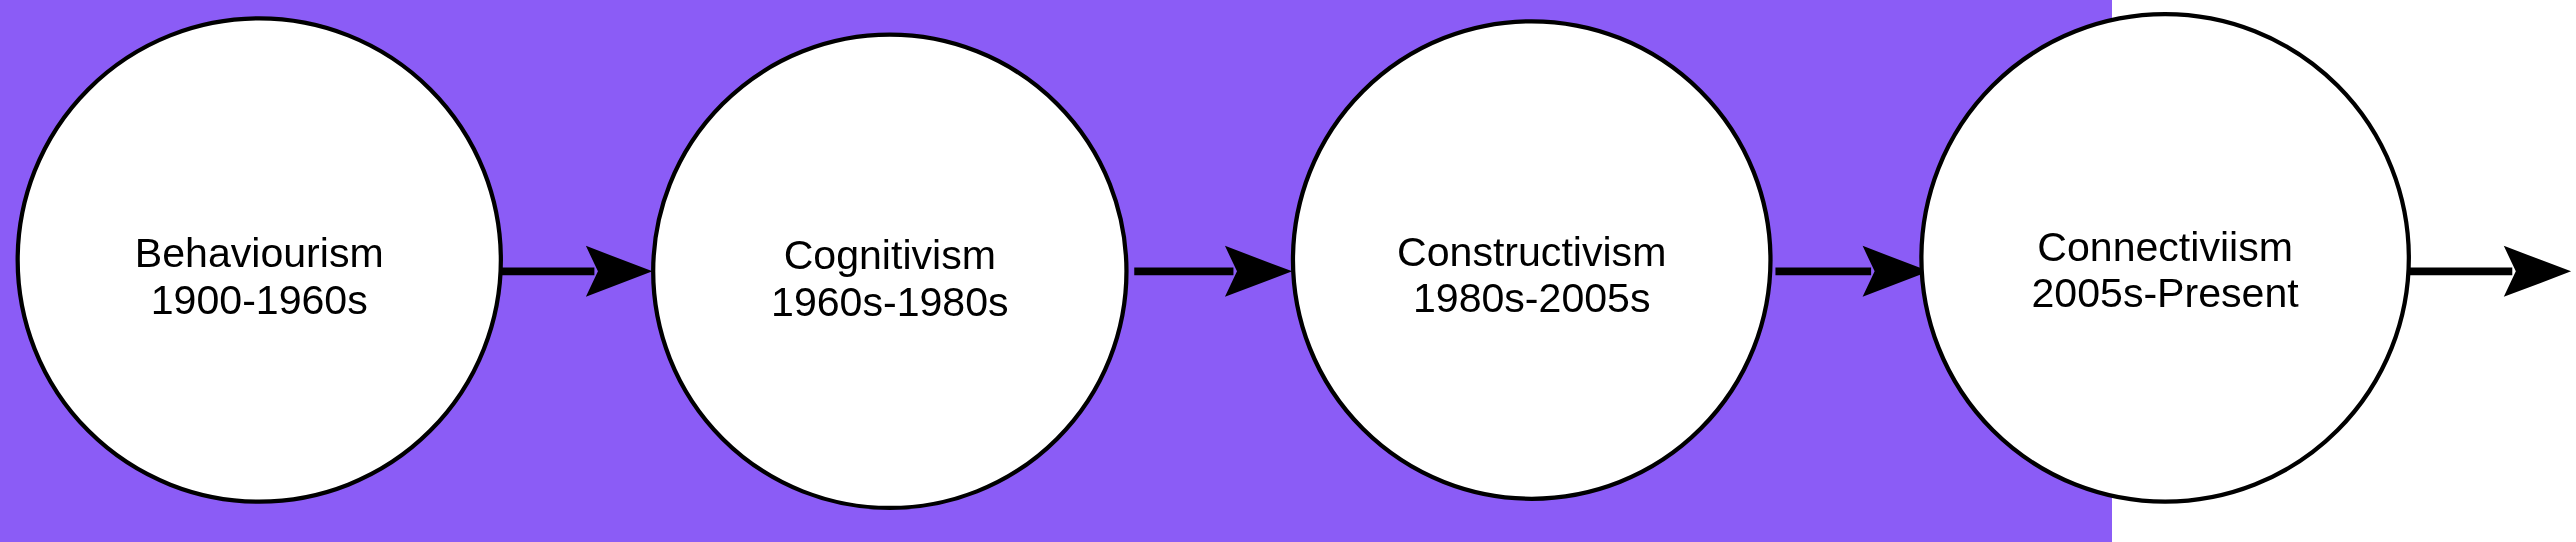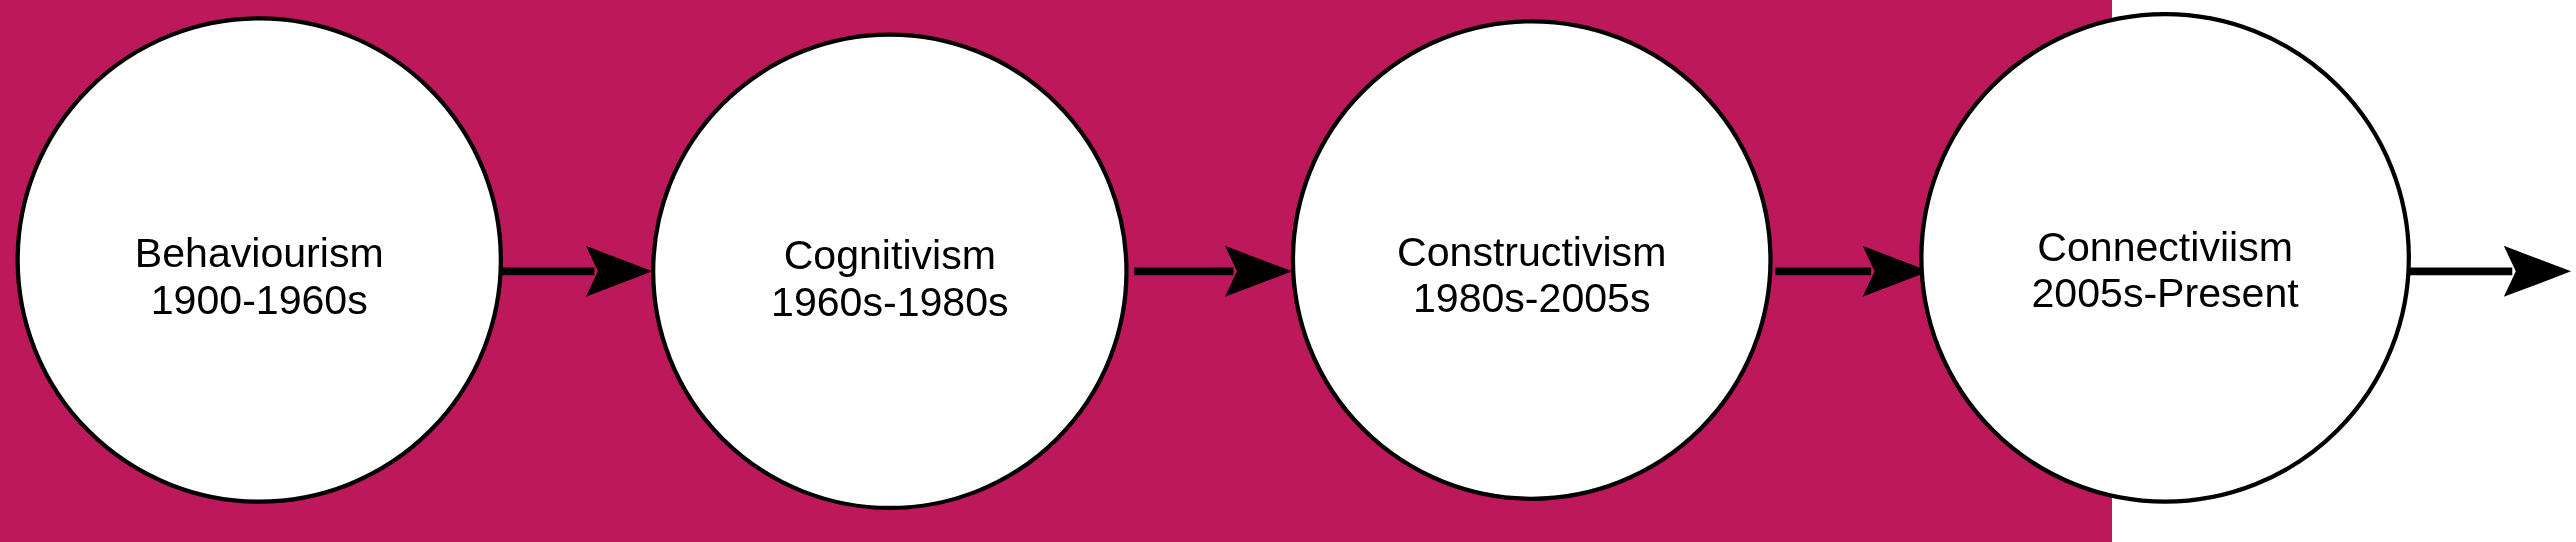--- a/index.html
+++ b/index.html
@@ -18,7 +18,7 @@
     position: relative;
     width: 2112px;
     height: 542px;
-    background: #be185d;
+    background: #8b5cf6;
   }
   #flow-svg {
     display: block;

